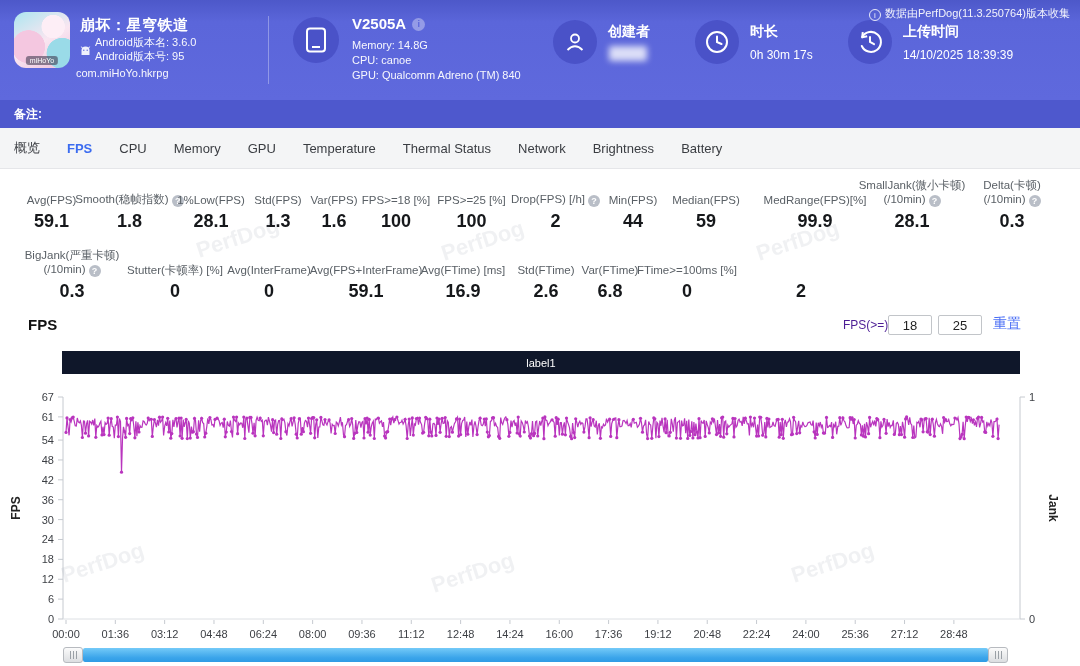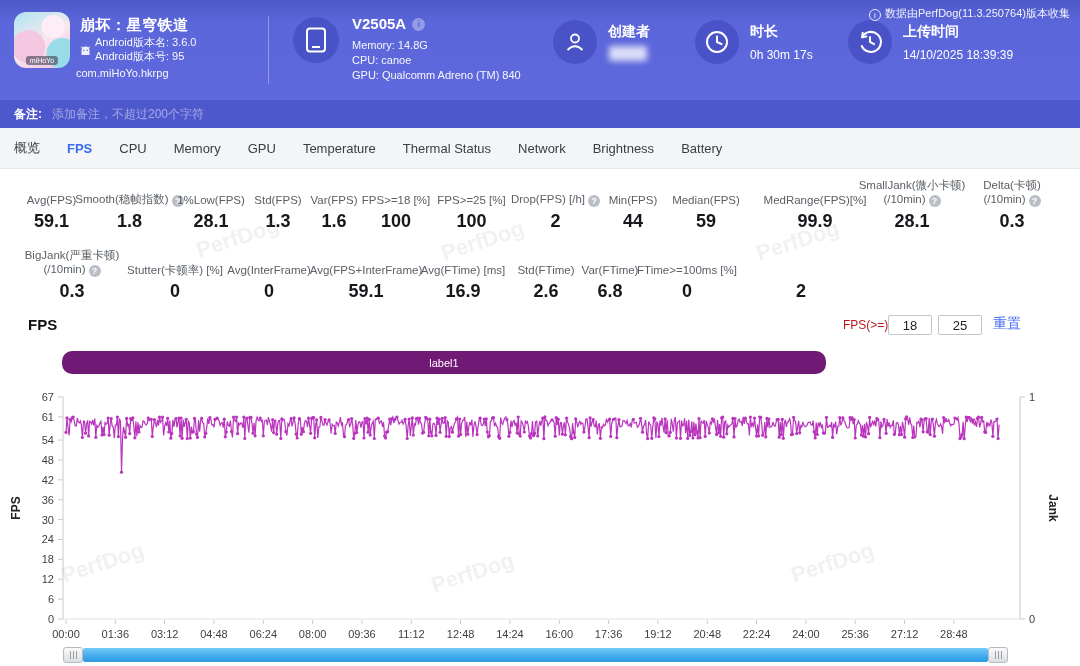--- a/index.html
+++ b/index.html
@@ -167,7 +167,6 @@
 
   <div id="remark-bar" class="abs">
     <span id="remark-label">备注:</span>
-    <input id="remark-input" placeholder="添加备注，不超过200个字符" style="">
   </div>
 
   <div id="tab-bar" class="abs">

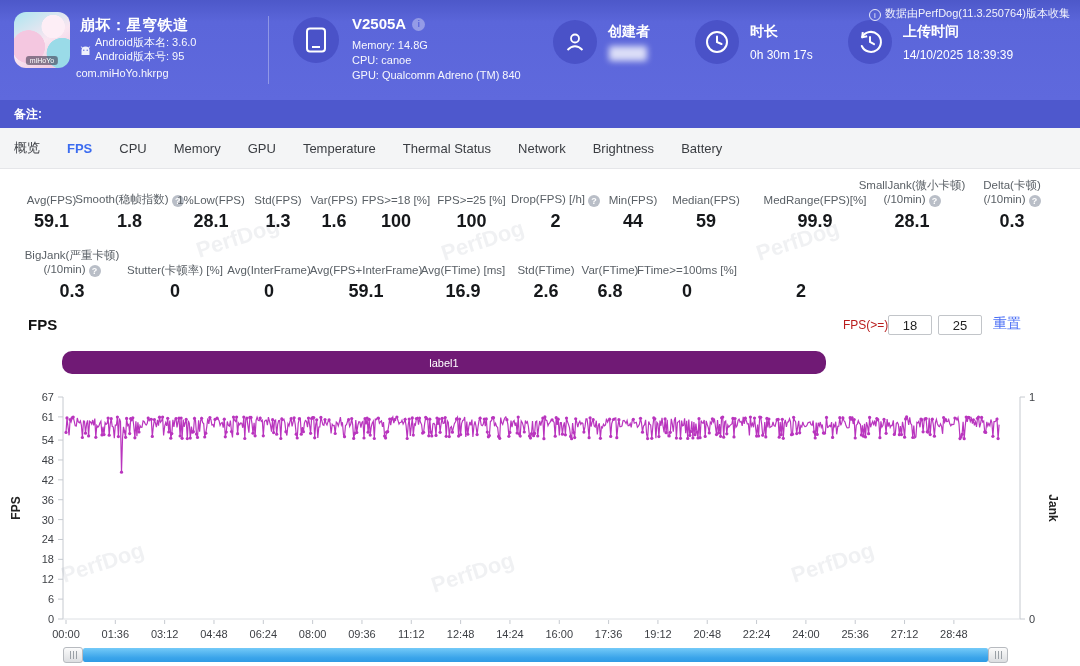--- a/index.html
+++ b/index.html
@@ -70,7 +70,7 @@
 
   
   #fps-title{left:28px;top:316px;font-size:15px;font-weight:bold;color:#111;}
-  #fps-filter-label{left:843px;top:318px;font-size:12px;color:#b91c1c;}
+  #fps-filter-label{left:843px;top:318px;font-size:12px;color:#4c1d95;}
   .thr-input{position:absolute;width:44px;height:20px;border:1px solid #c2c5c9;border-radius:2px;
              text-align:center;font-size:13px;color:#222;padding:0;background:#fff;
              font-family:"Liberation Sans",sans-serif;}

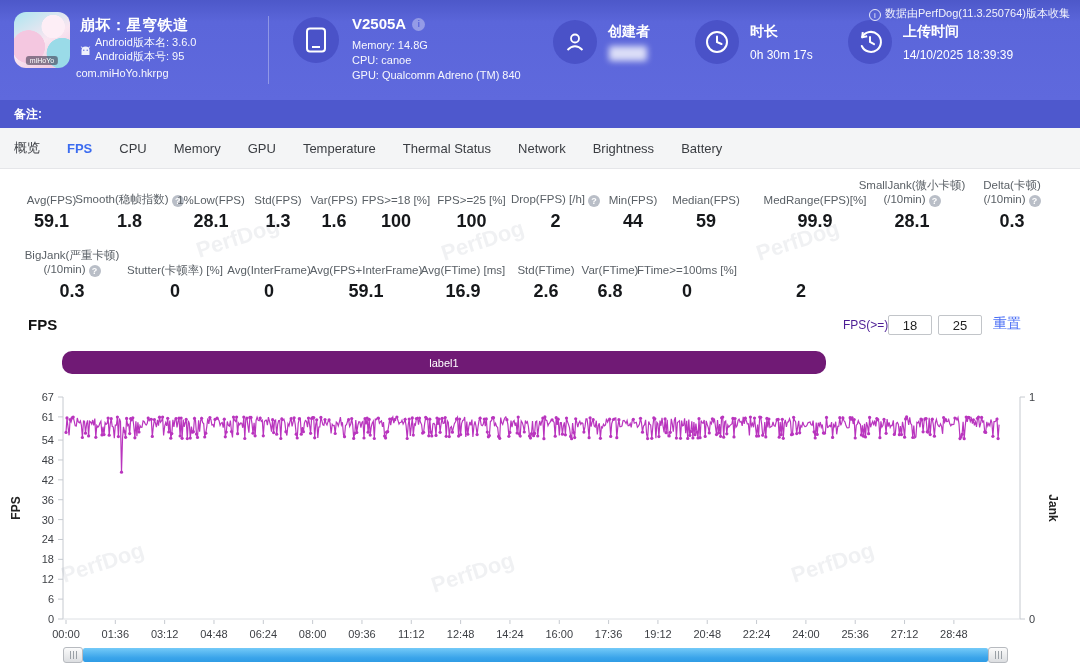--- a/index.html
+++ b/index.html
@@ -79,8 +79,8 @@
   #reset-link{left:993px;top:315px;font-size:14px;color:#4a6ef5;cursor:pointer;text-decoration:none;}
 
   
-  #label-bar{left:62px;top:351px;width:764px;height:23px;background:#701a75;color:#fff;
-             font-size:11px;display:flex;align-items:center;justify-content:center;border-radius:10px;}
+  #label-bar{left:62px;top:351px;width:958px;height:23px;background:#0f172a;color:#fff;
+             font-size:11px;display:flex;align-items:center;justify-content:center;}
   #chart-svg{left:0;top:380px;}
 
   

